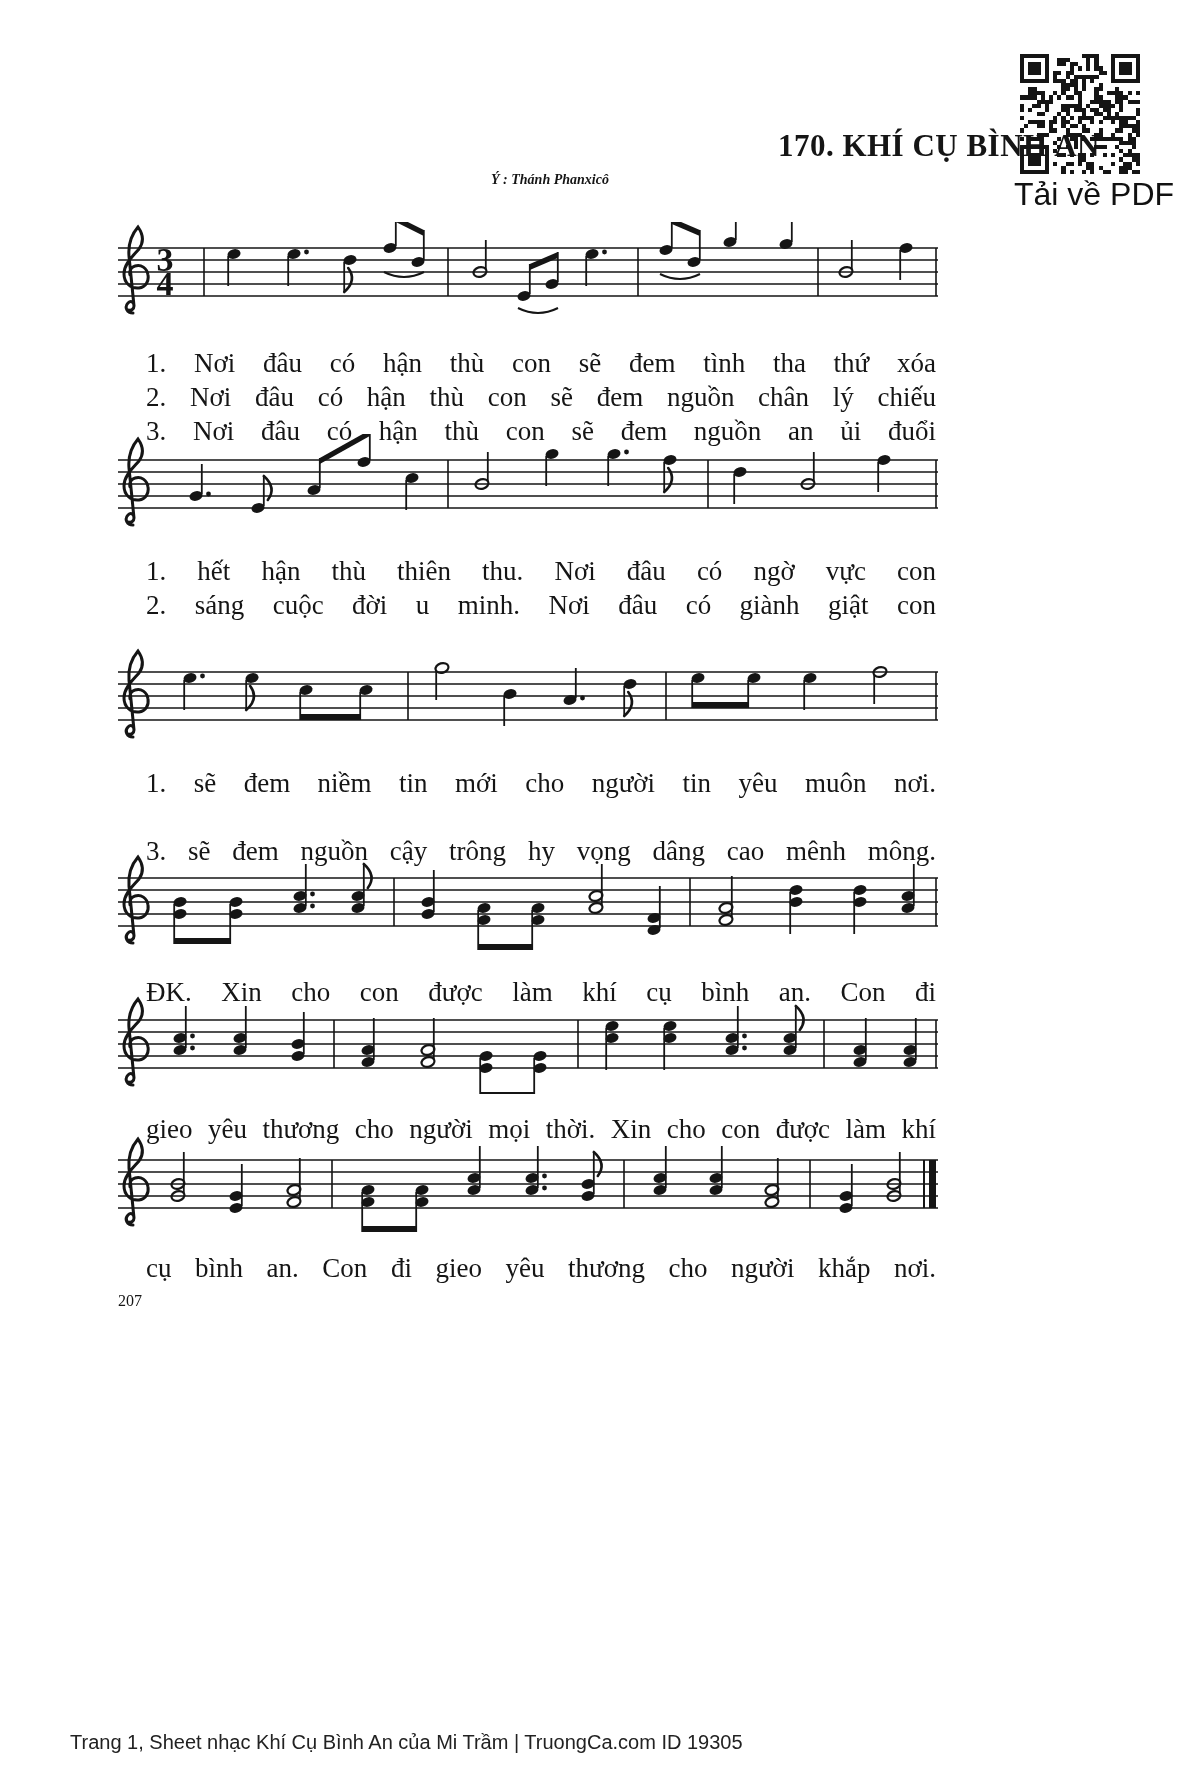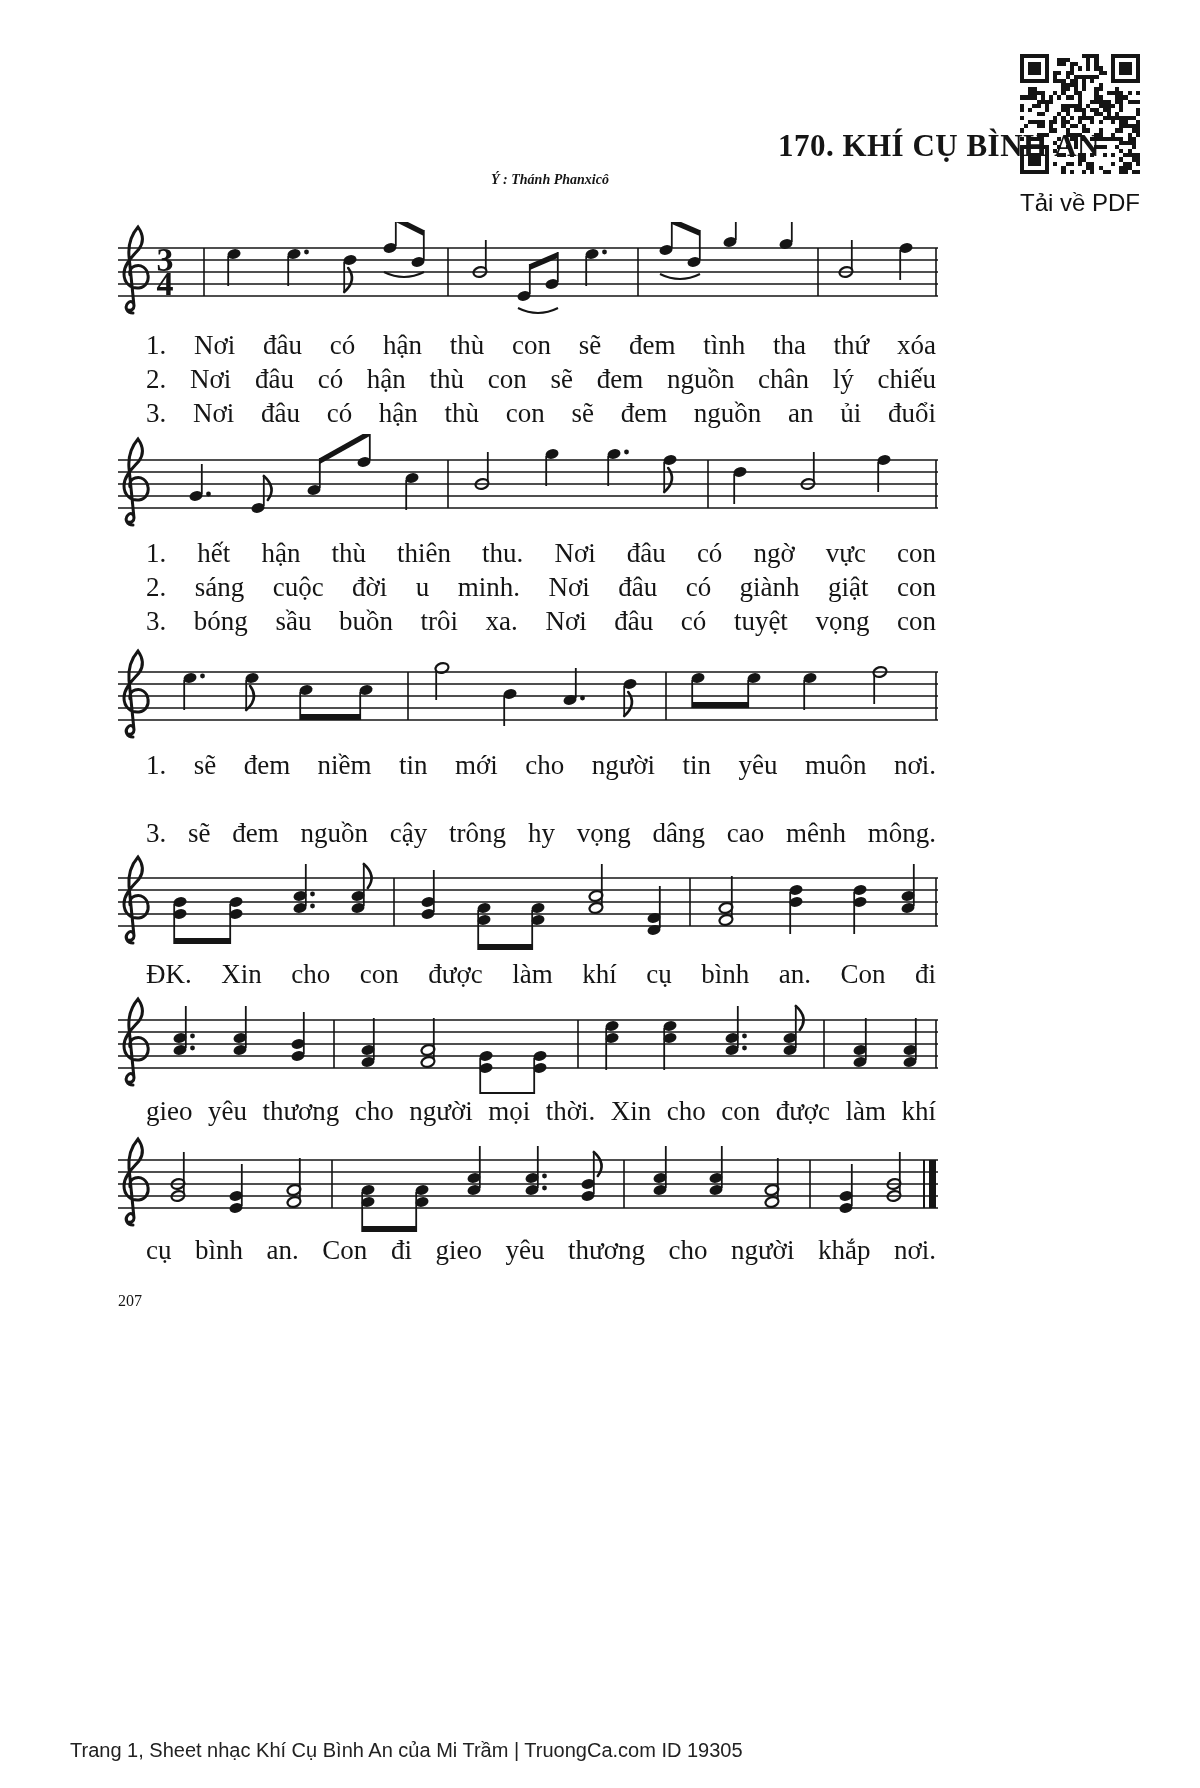--- a/index.html
+++ b/index.html
@@ -8,8 +8,8 @@
   
   .qr{position:absolute;left:1014px;top:54px;width:132px;text-align:center;}
   .qr svg{width:120px;height:120px;display:block;margin:0 auto;}
-  .qr-caption{font-family:"Liberation Sans","DejaVu Sans",sans-serif;font-size:24px;color:#111;
-              margin-top:15px;white-space:nowrap;}
+  .qr-caption{font-family:"Liberation Sans","DejaVu Sans",sans-serif;font-size:32px;color:#111;
+              margin-top:2px;white-space:nowrap;}
   
   .title{position:absolute;left:0;top:128px;width:1100px;text-align:right;
          font-size:31px;font-weight:bold;letter-spacing:.5px;}

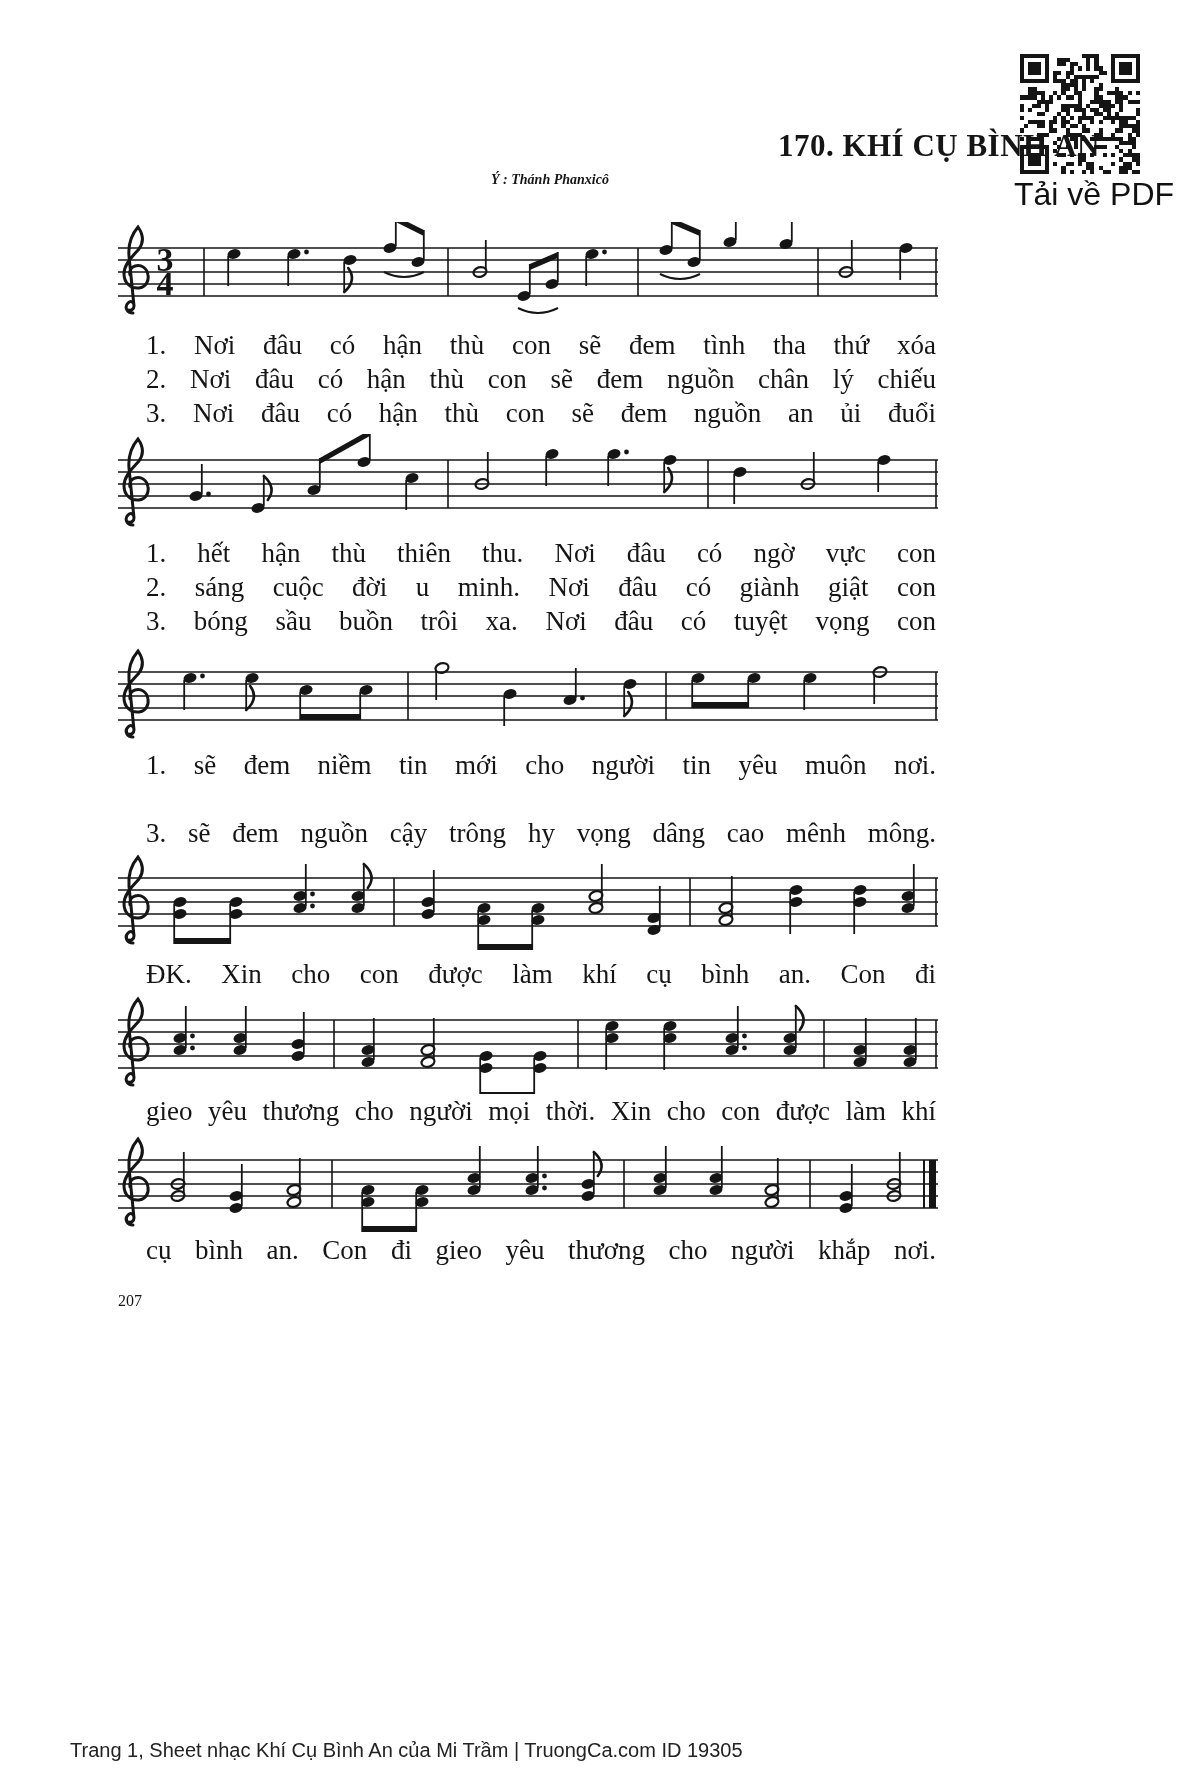--- a/index.html
+++ b/index.html
@@ -20,7 +20,7 @@
   .st1{top:222px}.st2{top:434px}.st3{top:646px}.st4{top:852px}.st5{top:994px}.st6{top:1134px}
   
   .lyric{position:absolute;left:146px;width:790px;font-size:27px;line-height:34.5px;
-         text-align:justify;text-align-last:justify;white-space:normal;}
+         text-align:justify;text-align-last:justify;white-space:normal;margin-top:18px;}
   
   .pageno{position:absolute;left:118px;top:1292px;width:820px;text-align:left;font-size:16px;}
   .footer{position:absolute;left:70px;top:1731px;font-family:"Liberation Sans","DejaVu Sans",sans-serif;

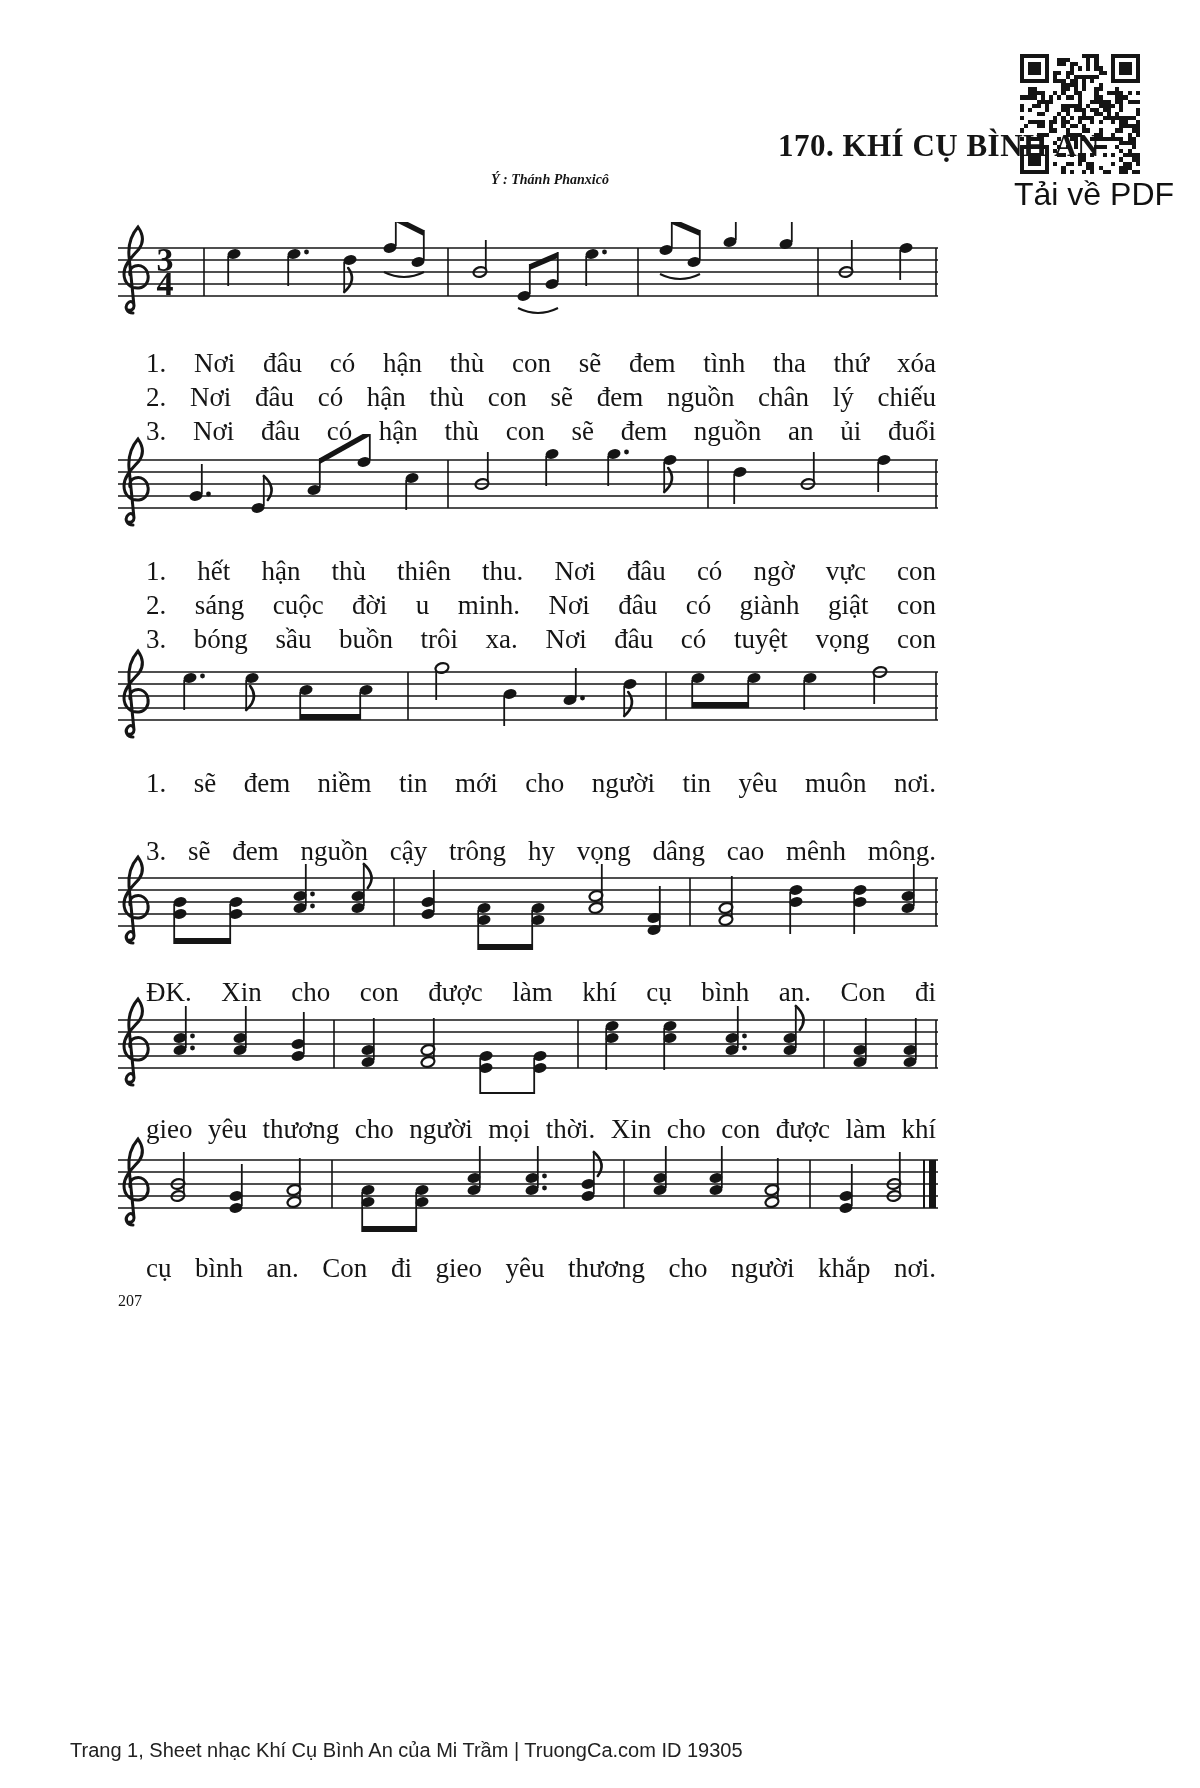--- a/index.html
+++ b/index.html
@@ -647,7 +647,6 @@
 
   <div class="lyric" style="top:536px">1. hết hận thù thiên thu. Nơi đâu có ngờ vực con</div>
   <div class="lyric" style="top:570px">2. sáng cuộc đời u minh. Nơi đâu có giành giật con</div>
-  <div class="lyric" style="top:604px">3. bóng sầu buồn trôi xa. Nơi đâu có tuyệt vọng con</div>
 
   <div class="lyric" style="top:748px">1. sẽ đem niềm tin mới cho người tin yêu muôn nơi.</div>
   <div class="lyric" style="top:816px">3. sẽ đem nguồn cậy trông hy vọng dâng cao mênh mông.</div>

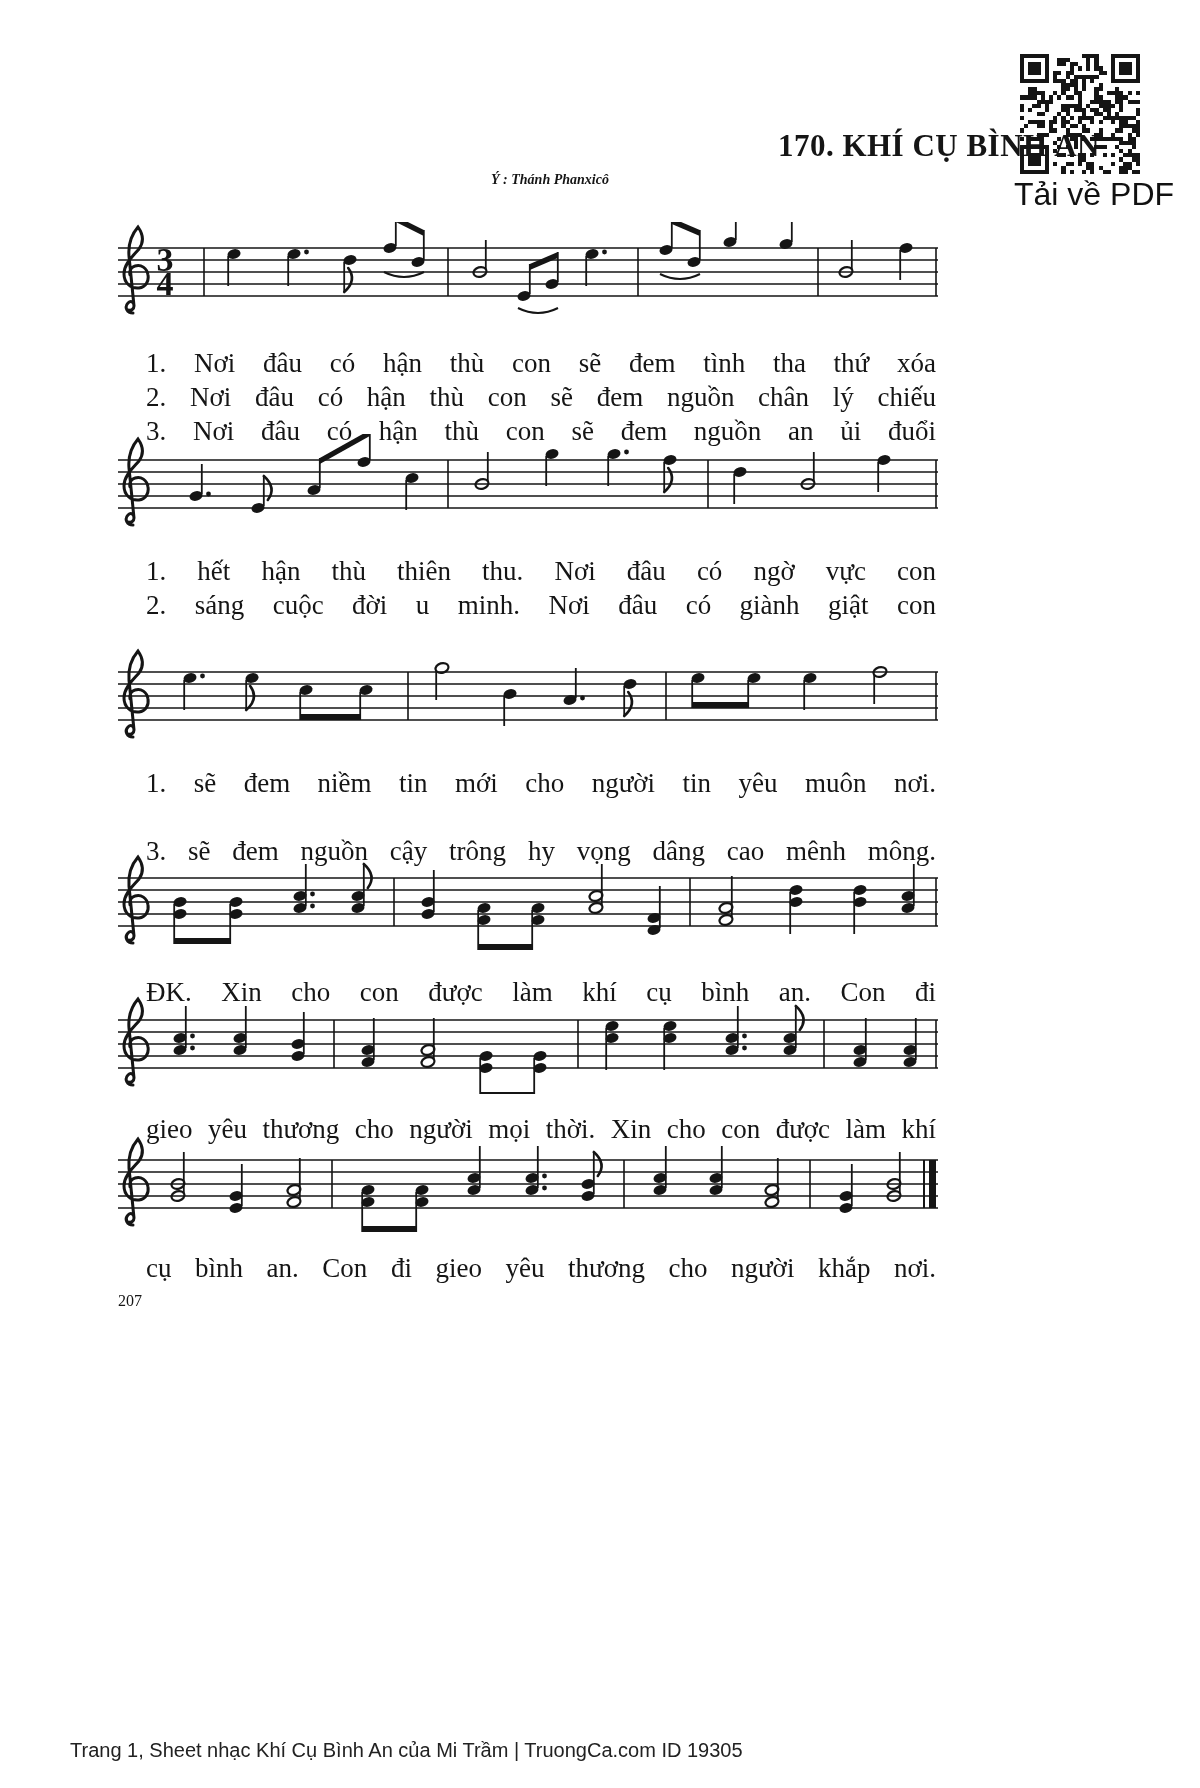--- a/index.html
+++ b/index.html
@@ -24,7 +24,7 @@
   
   .pageno{position:absolute;left:118px;top:1292px;width:820px;text-align:left;font-size:16px;}
   .footer{position:absolute;left:70px;top:1731px;font-family:"Liberation Sans","DejaVu Sans",sans-serif;
-          font-size:20px;color:#222;margin-top:8px;}
+          font-size:20px;color:#222;}
 </style>
 </head>
 <body>

